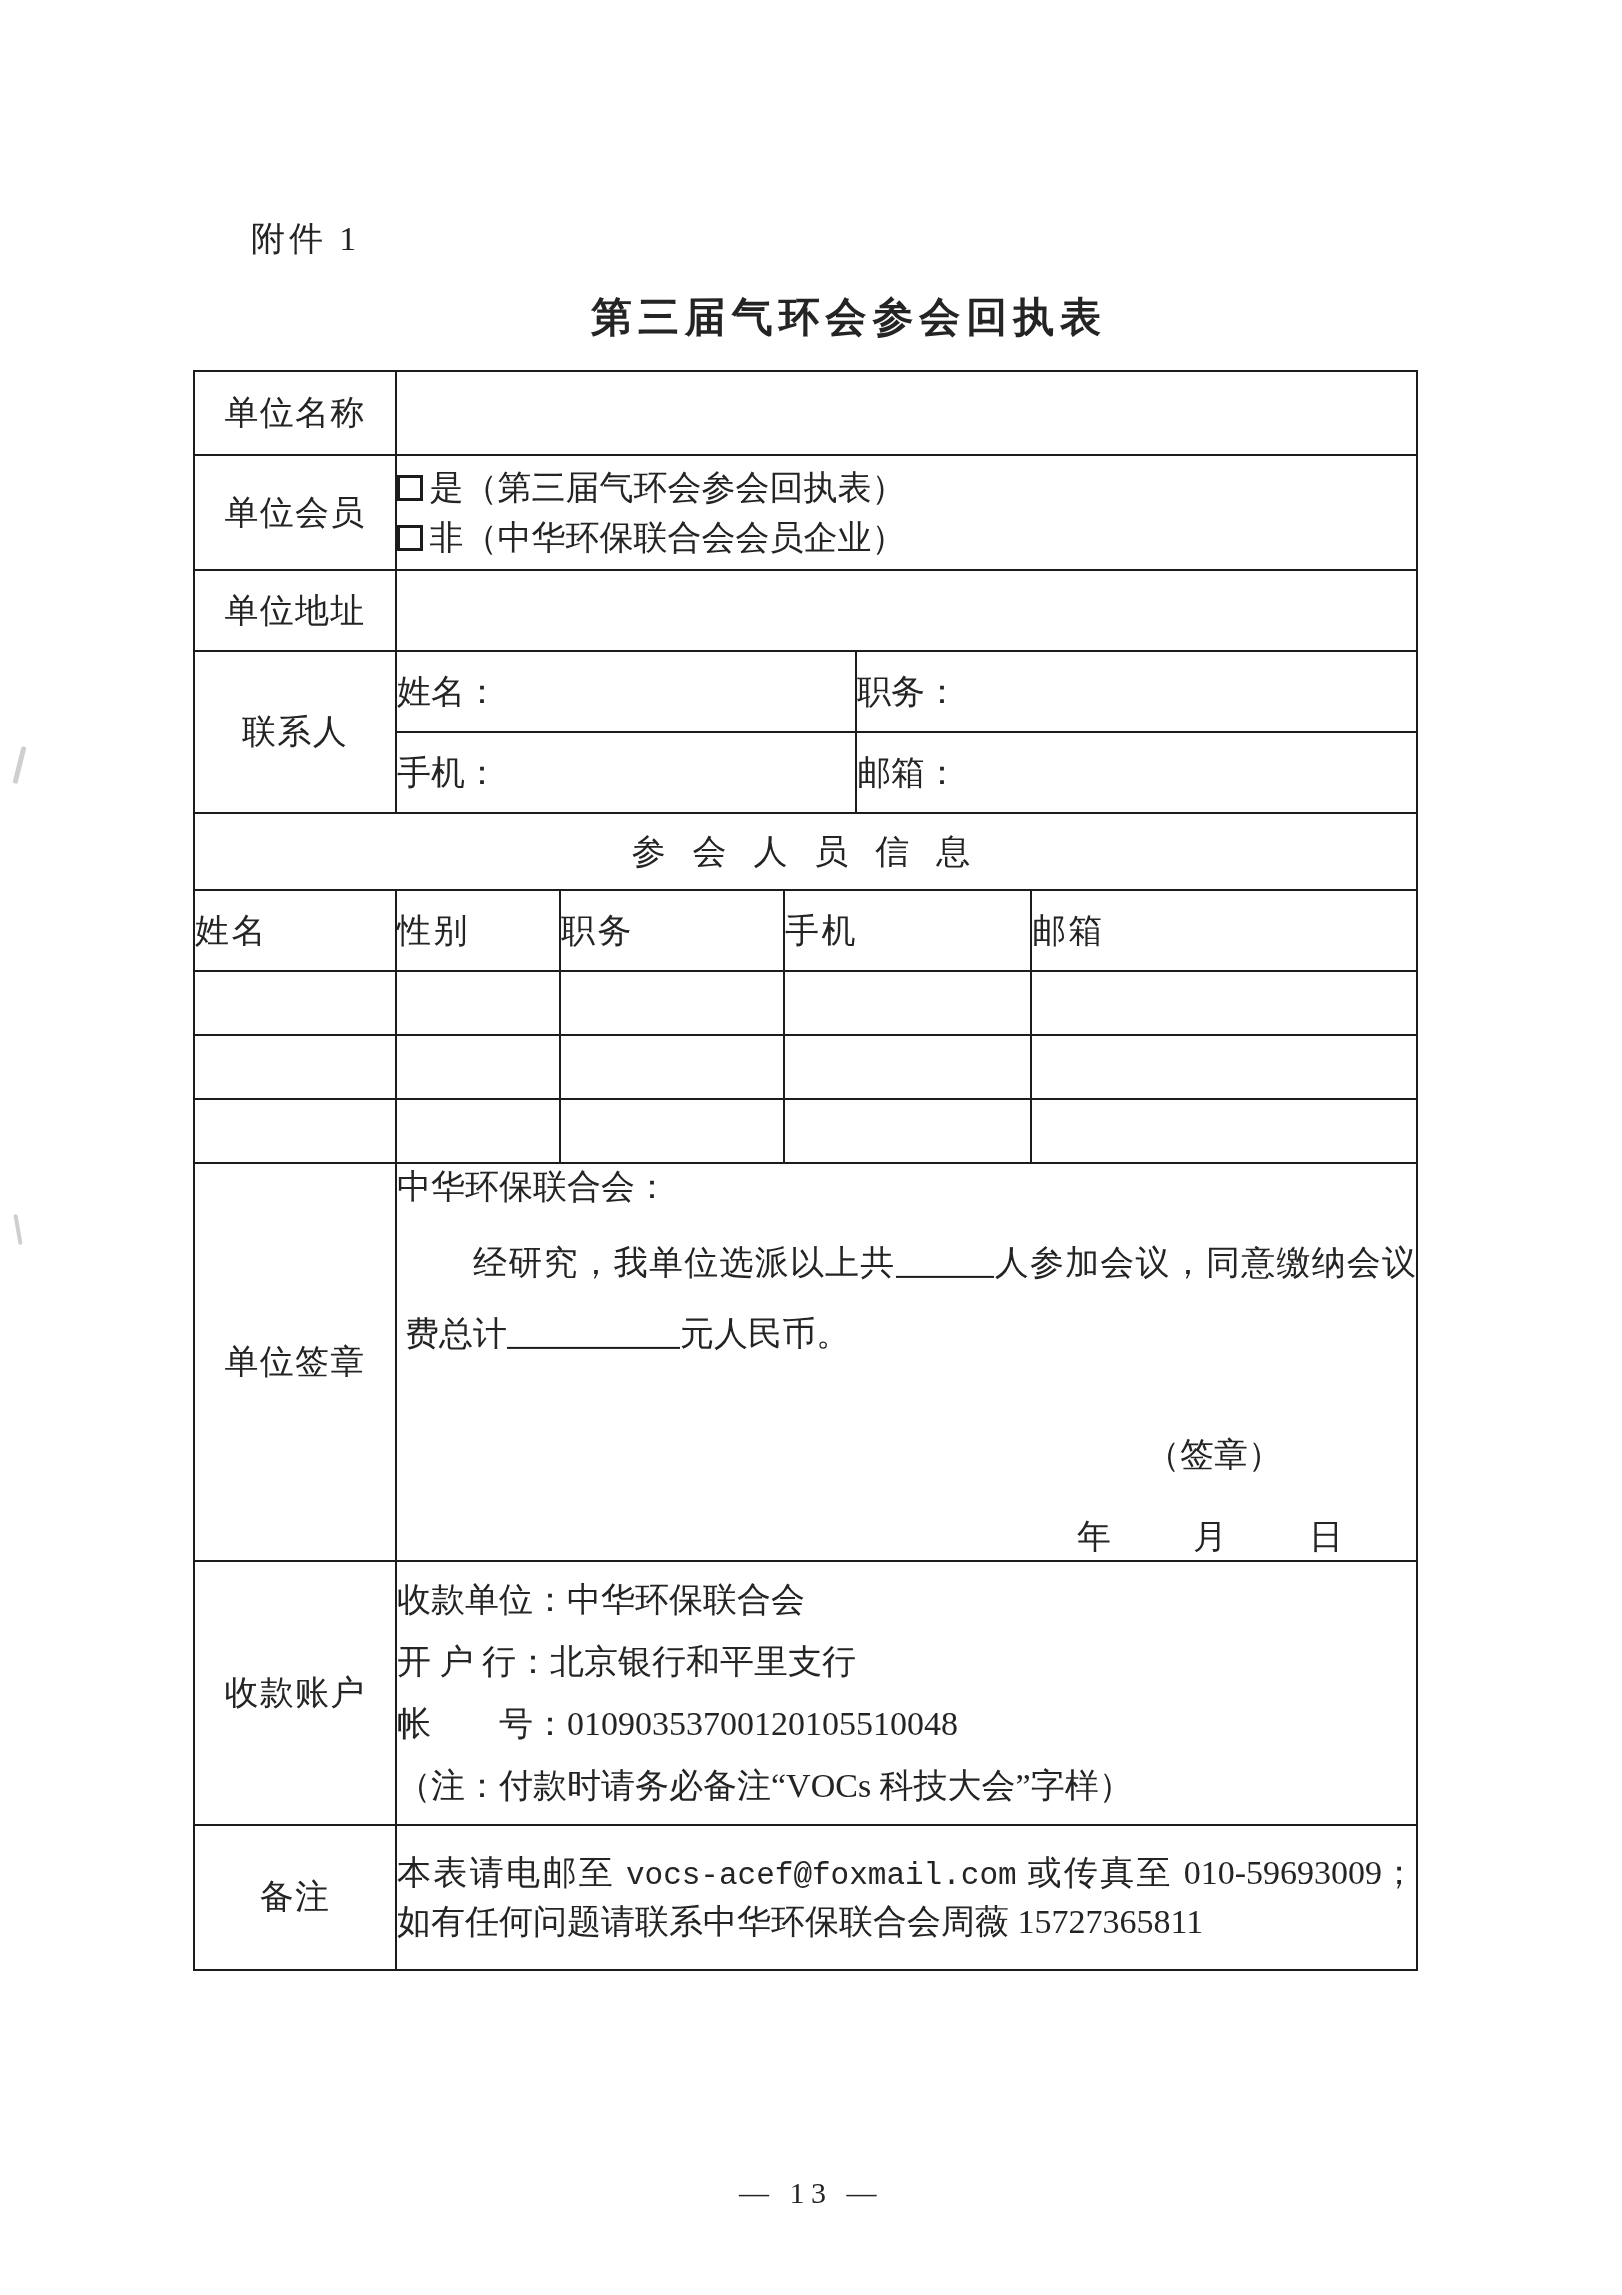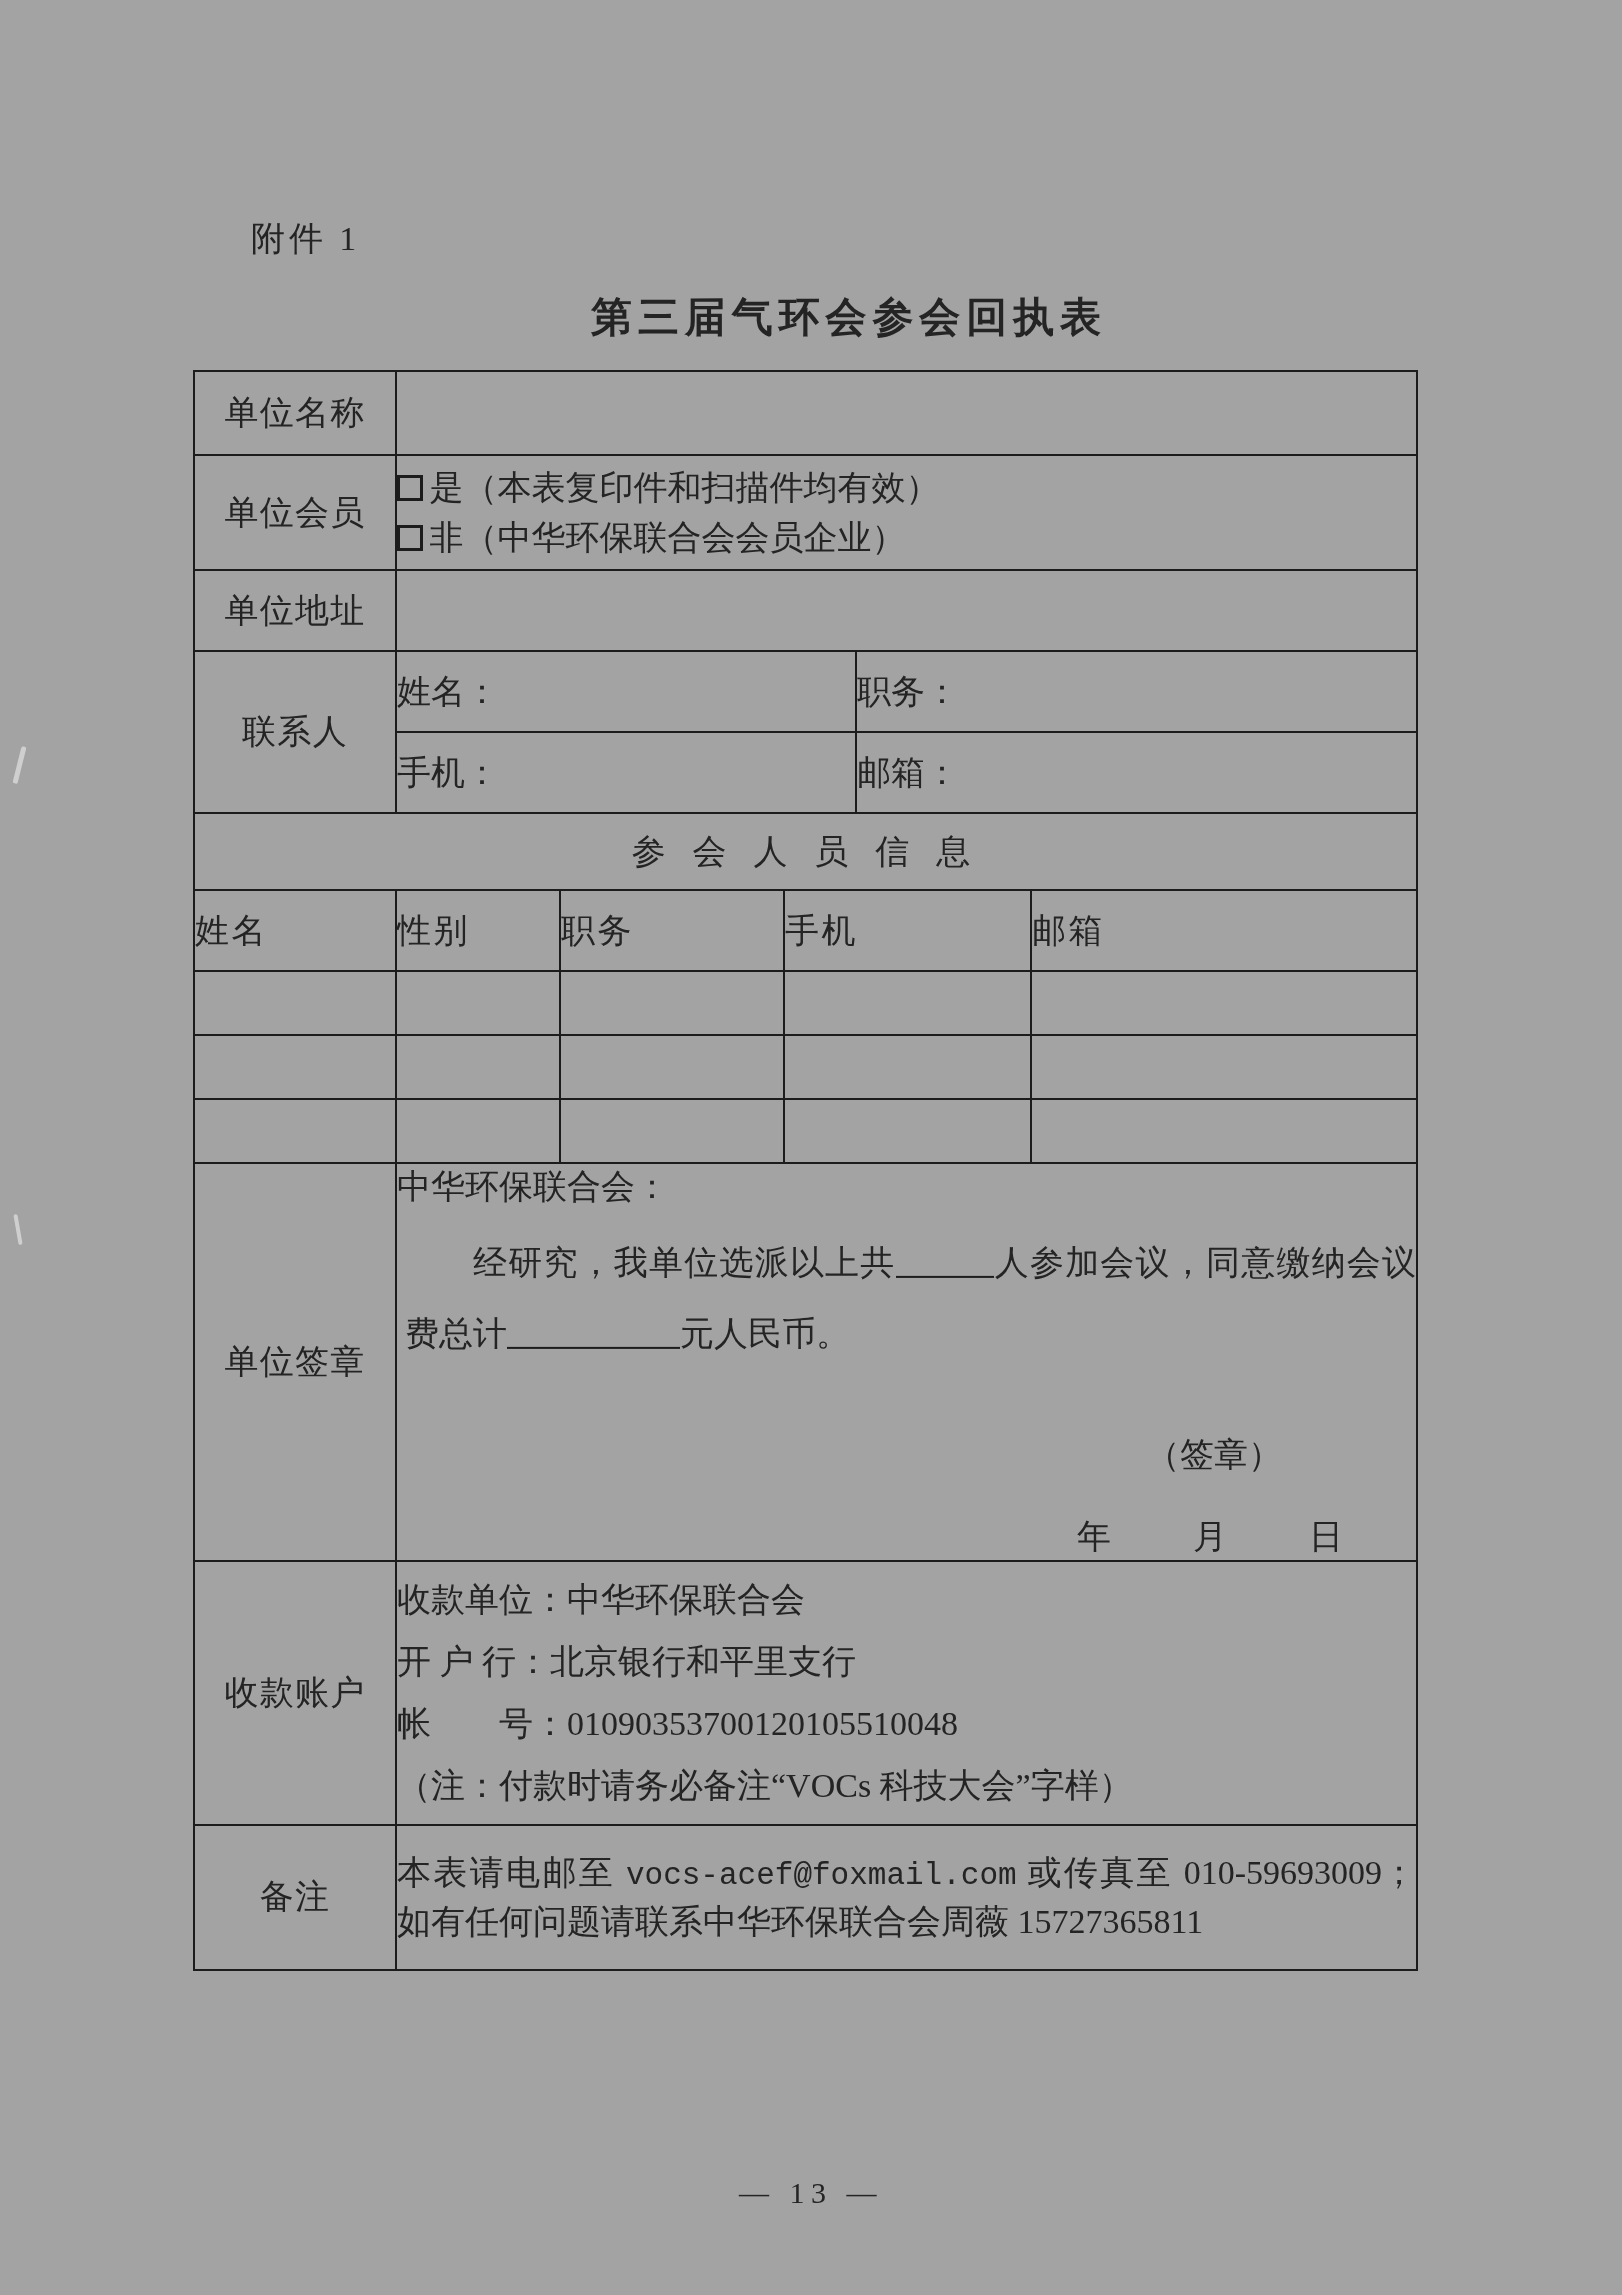--- a/index.html
+++ b/index.html
@@ -6,7 +6,7 @@
   .page{
     position:relative;
     width:1622px;height:2295px;
-    background:#a3a3a3;
+    background:#ffffff;
     font-family:"Liberation Serif","DejaVu Serif",serif;
     color:#242424;
     overflow:hidden;

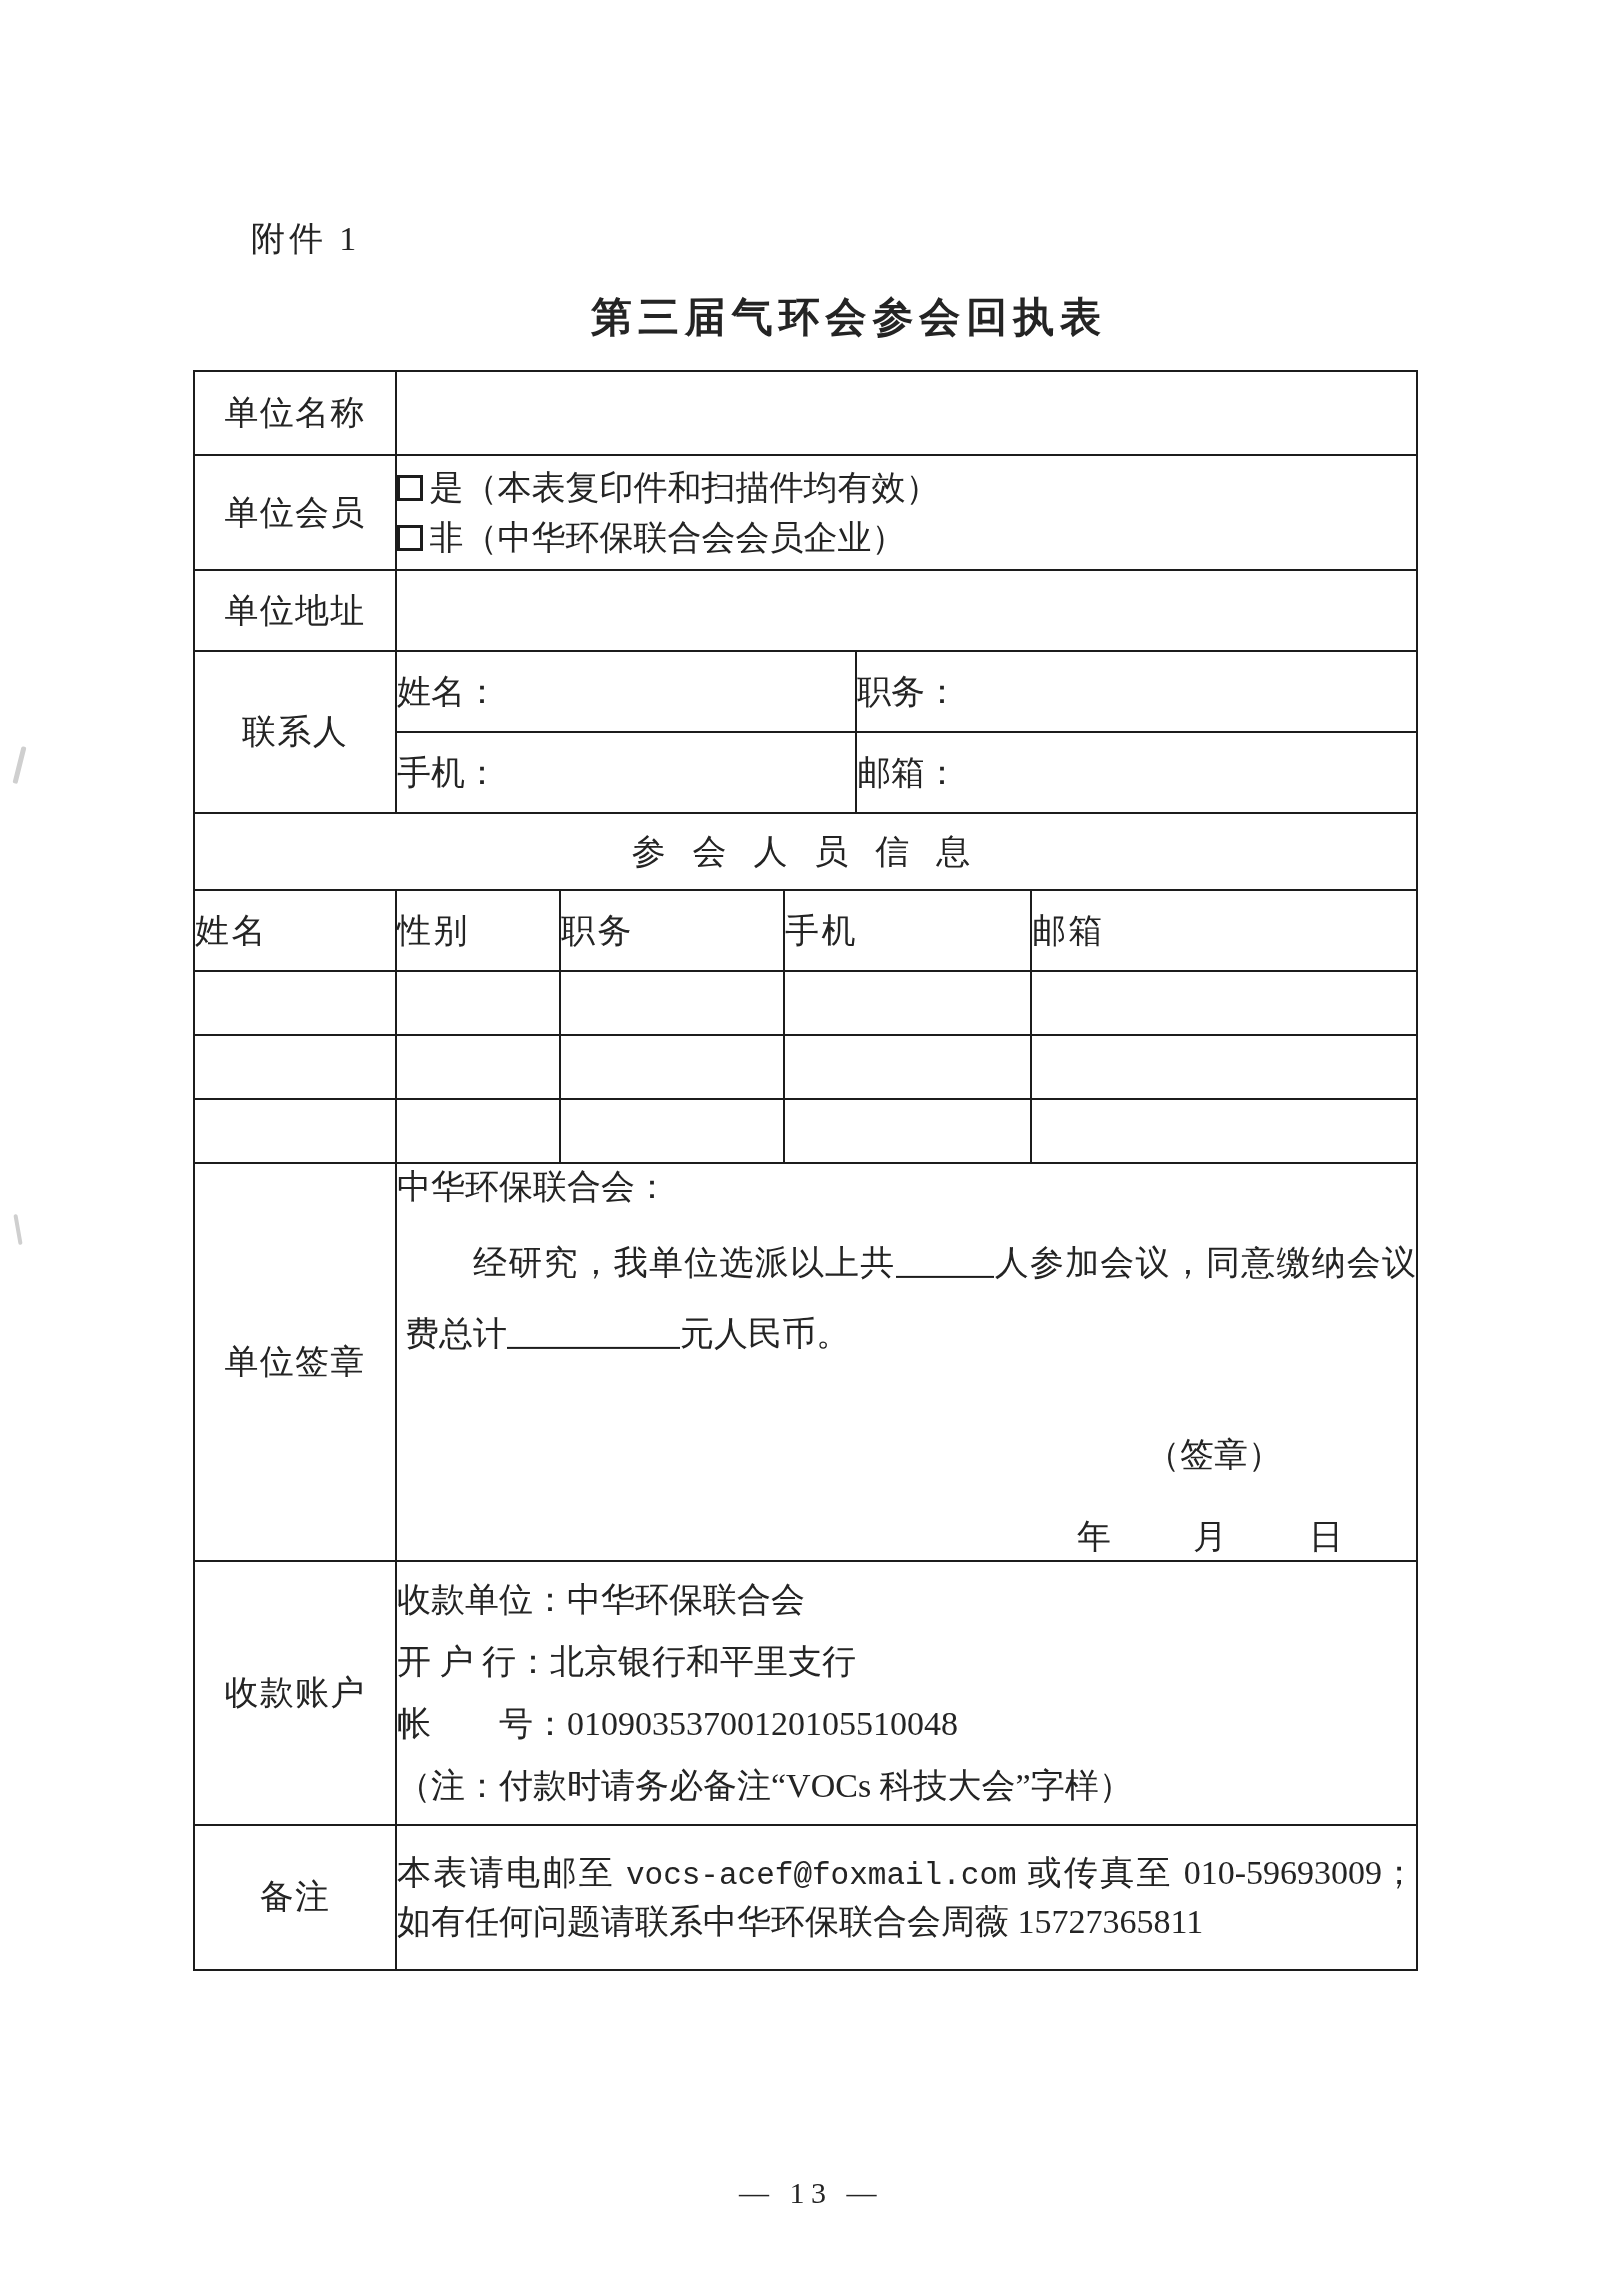--- a/index.html
+++ b/index.html
@@ -114,7 +114,7 @@
       <td class="lbl">单位会员</td>
       <td class="member-cell" colspan="5">
         <div class="member-line">
-          <span class="checkbox"></span><span>是（本表复印件和扫描件均有效）</span>
+          <span class="checkbox"></span><span>是（第三届气环会参会回执表）</span>
         </div>
         <div class="member-line">
           <span class="checkbox"></span><span>非（中华环保联合会会员企业）</span>

